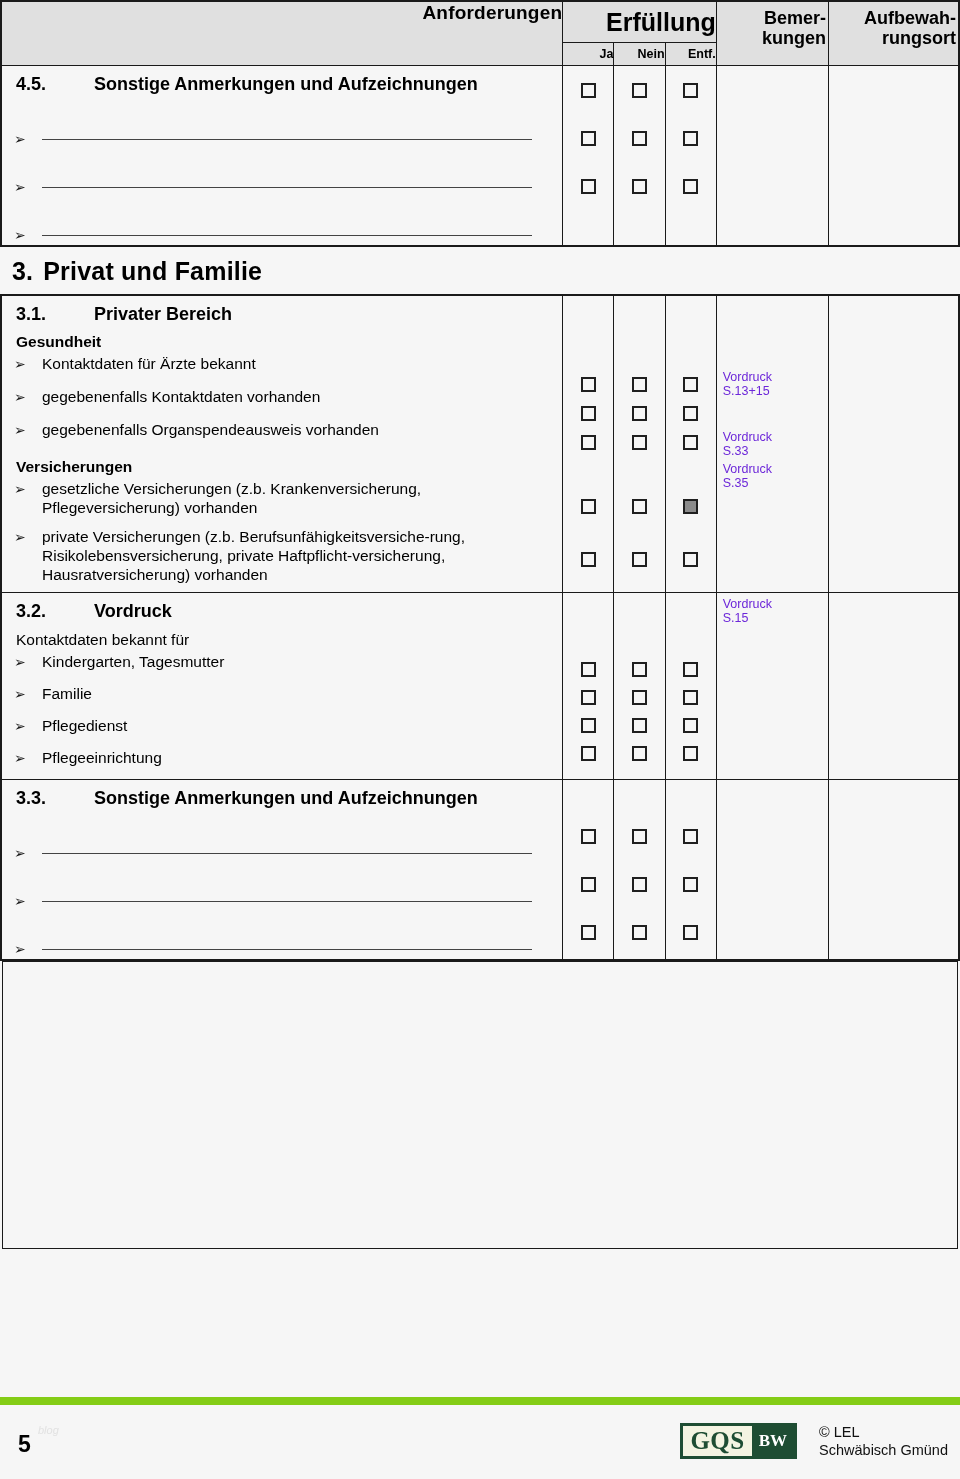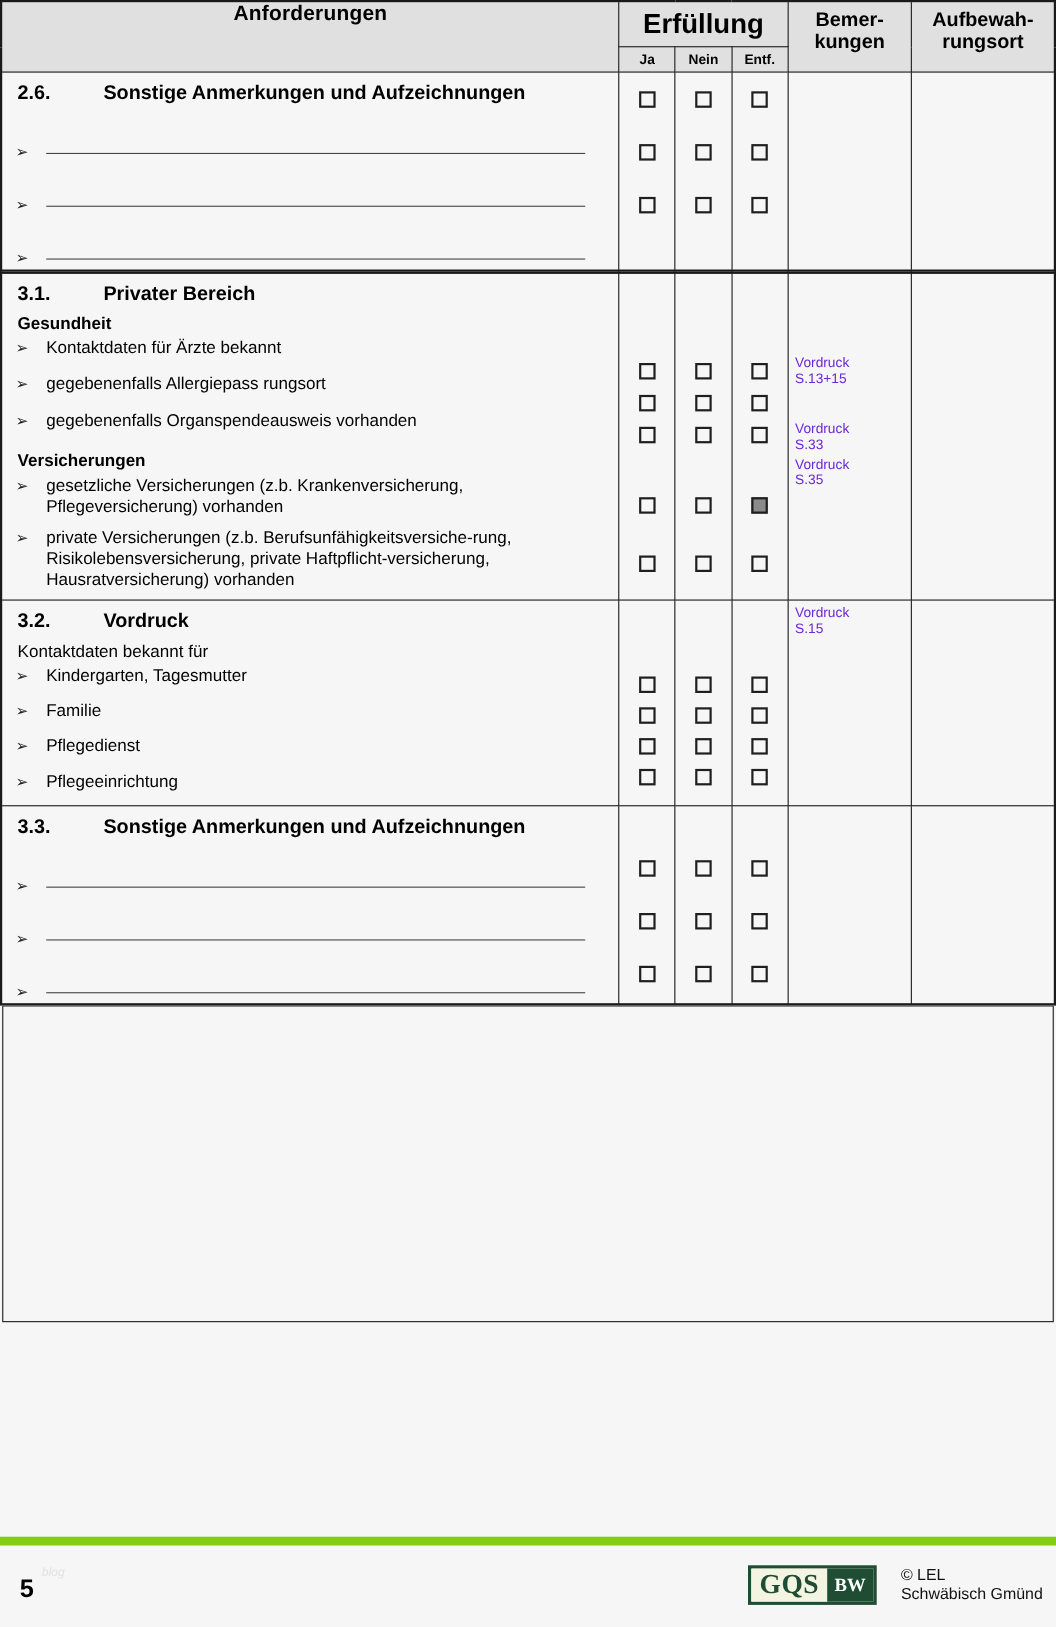--- a/index.html
+++ b/index.html
@@ -42,7 +42,7 @@
   col.c-auf   { width: 130px; }
   thead th {
     background: #e0e0e0 !important;
-    text-align: center;
+    text-align: right;
     font-weight: bold;
     color: #000;
   }

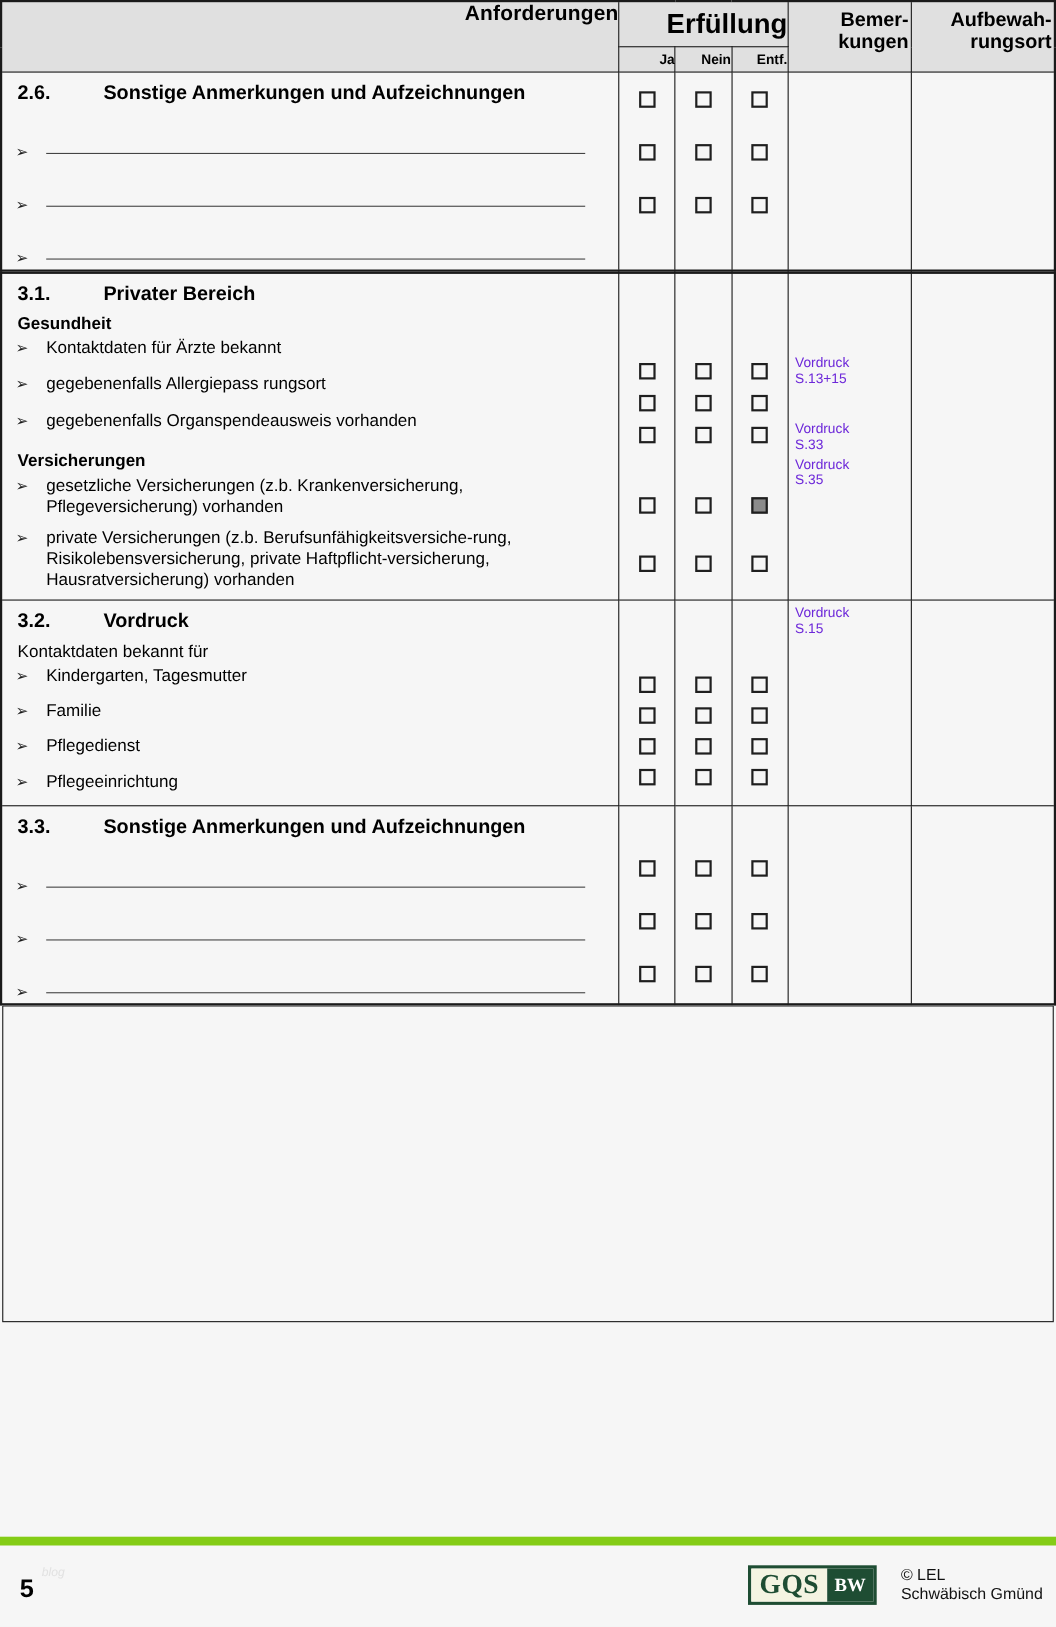--- a/index.html
+++ b/index.html
@@ -282,7 +282,7 @@
       <tr>
         <td class="c-text">
           <div class="sec-head">
-            <span class="num">2.6.</span><span>Sonstige Anmerkungen und Aufzeichnungen</span>
+            <span class="num">4.5.</span><span>Sonstige Anmerkungen und Aufzeichnungen</span>
           </div>
           <div class="write-row">
             <span class="glyph">➢</span>

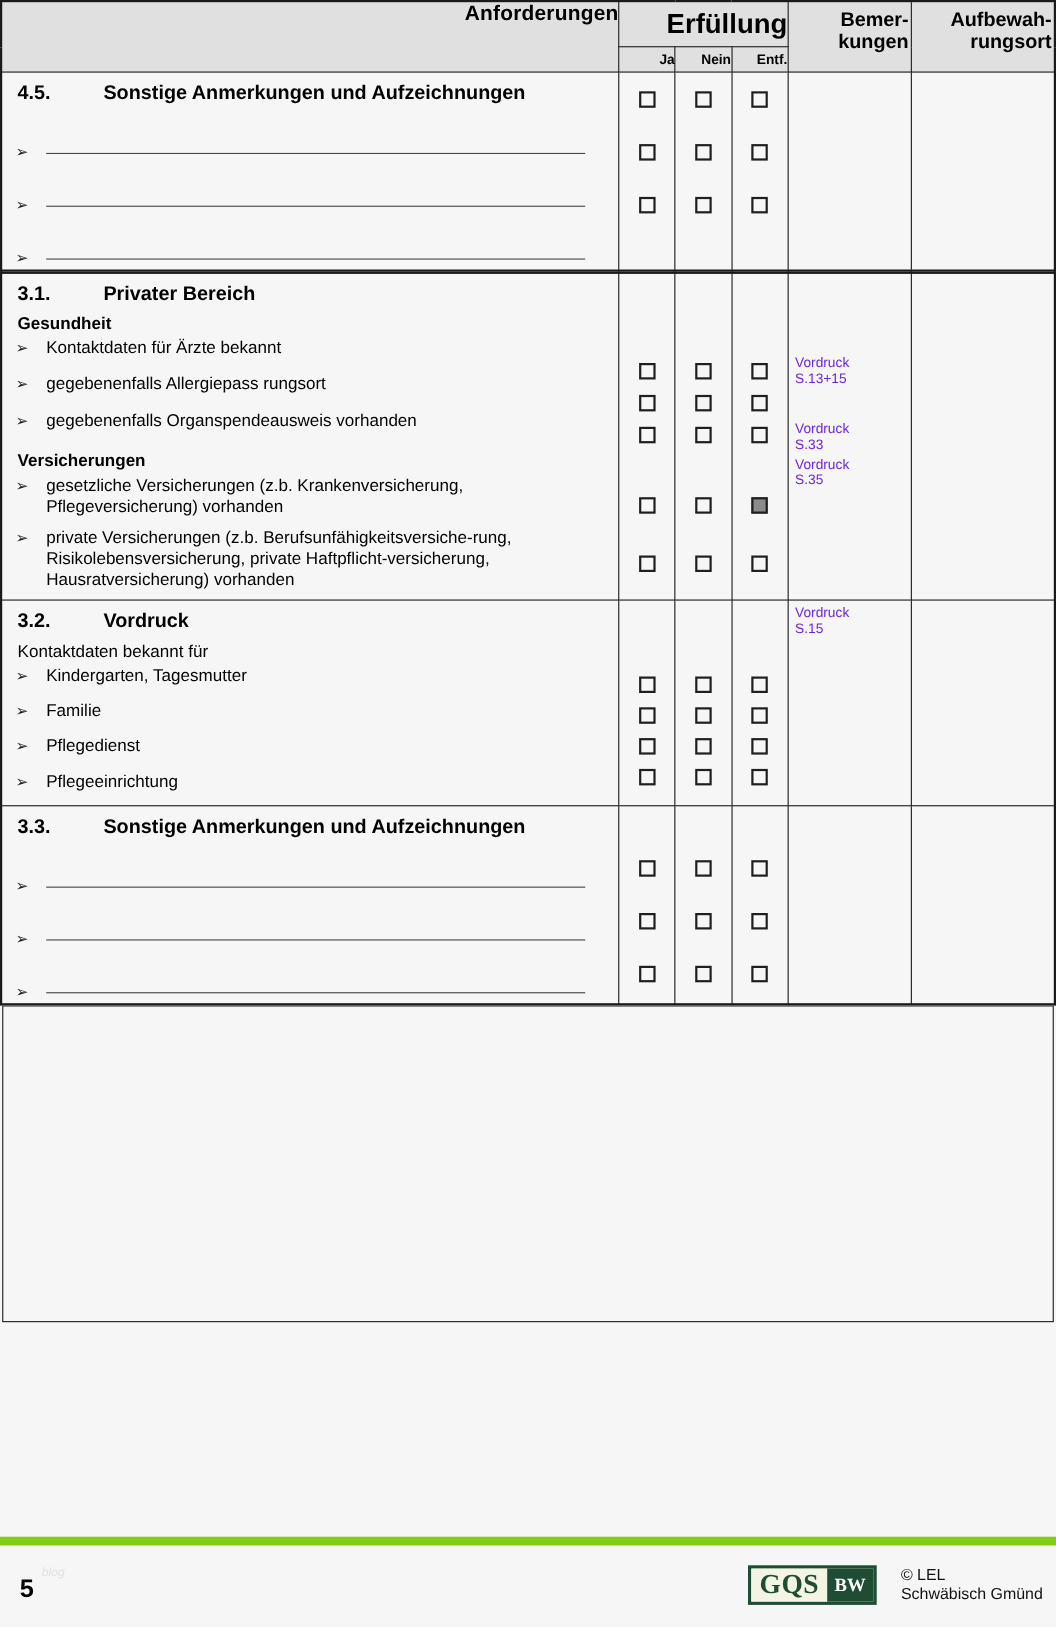--- a/index.html
+++ b/index.html
@@ -342,6 +342,9 @@
     </tbody>
   </table>
 
+  <div class="big-title">
+    <span class="dot">3.</span><span>Privat und Familie</span>
+  </div>
 
   <table class="tbl framed">
     <colgroup>

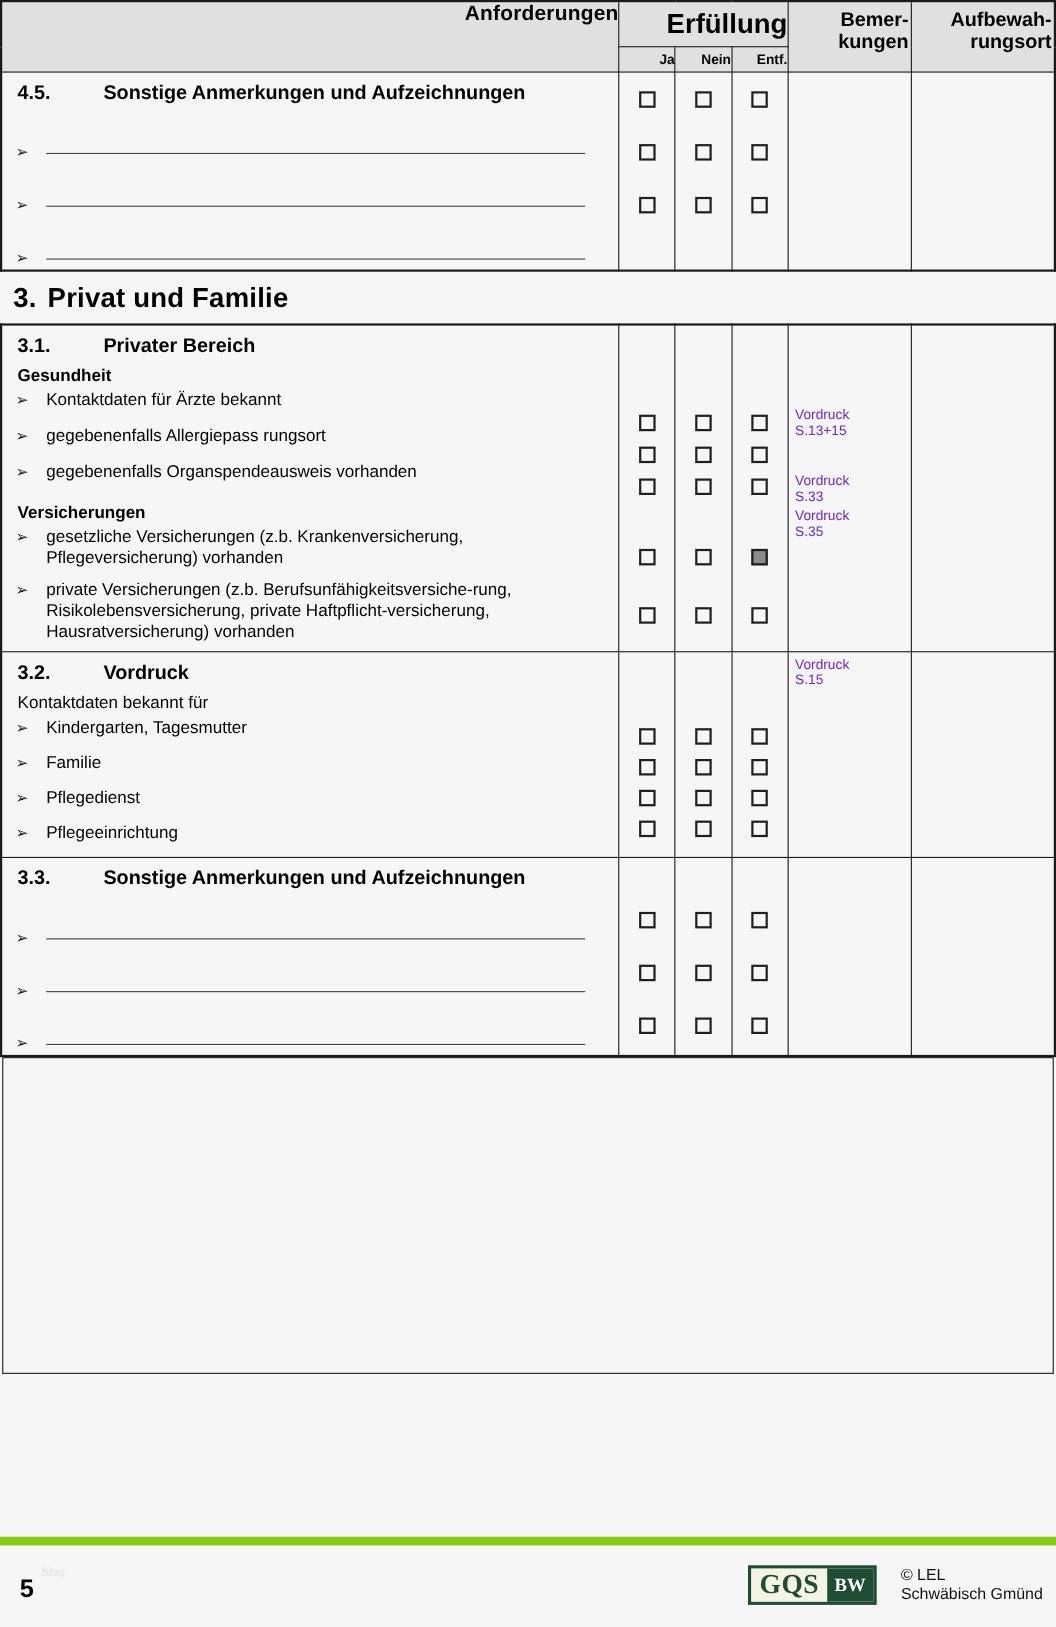--- a/index.html
+++ b/index.html
@@ -370,7 +370,7 @@
           </div>
           <div class="bullet-row" style="height:29px">
             <span class="glyph">➢</span>
-            <span class="btxt">gegebenenfalls Allergiepass rungsort</span>
+            <span class="btxt">gegebenenfalls Kontaktdaten vorhanden</span>
           </div>
           <div class="bullet-row" style="height:29px">
             <span class="glyph">➢</span>

